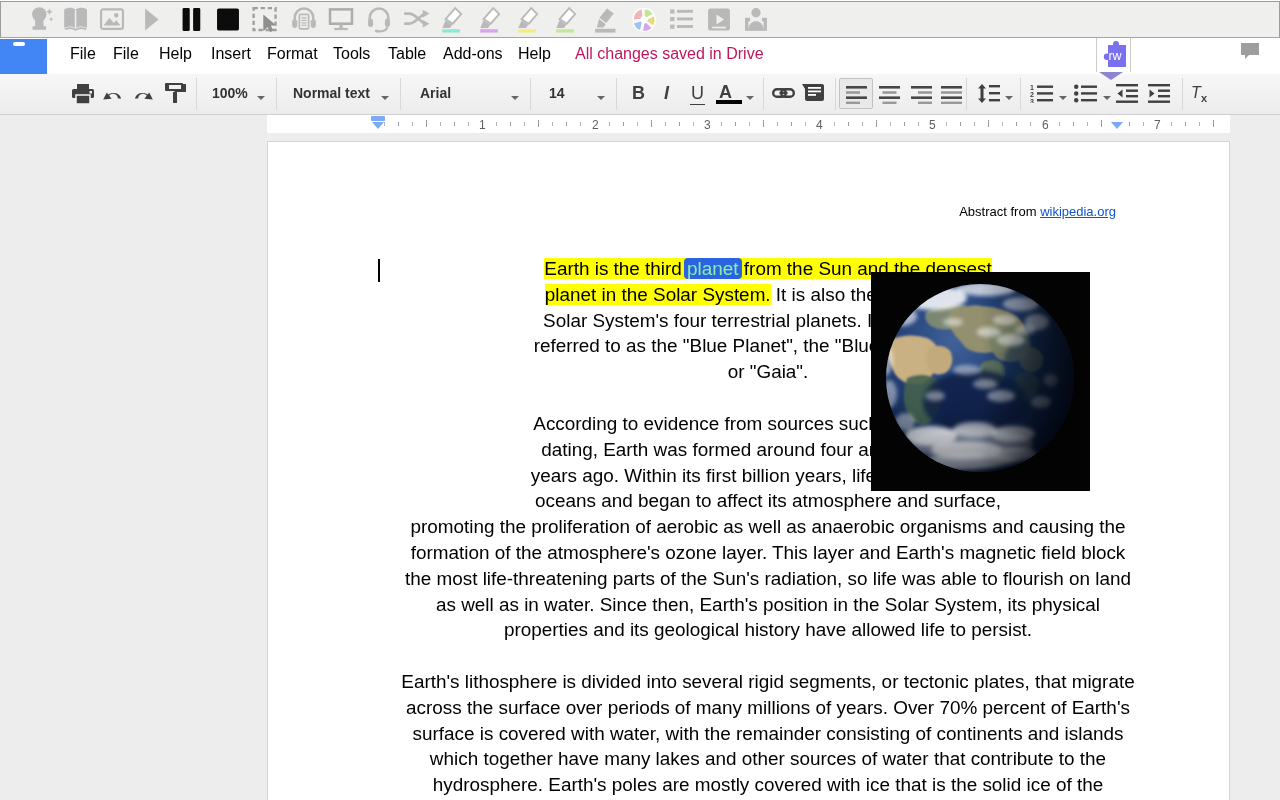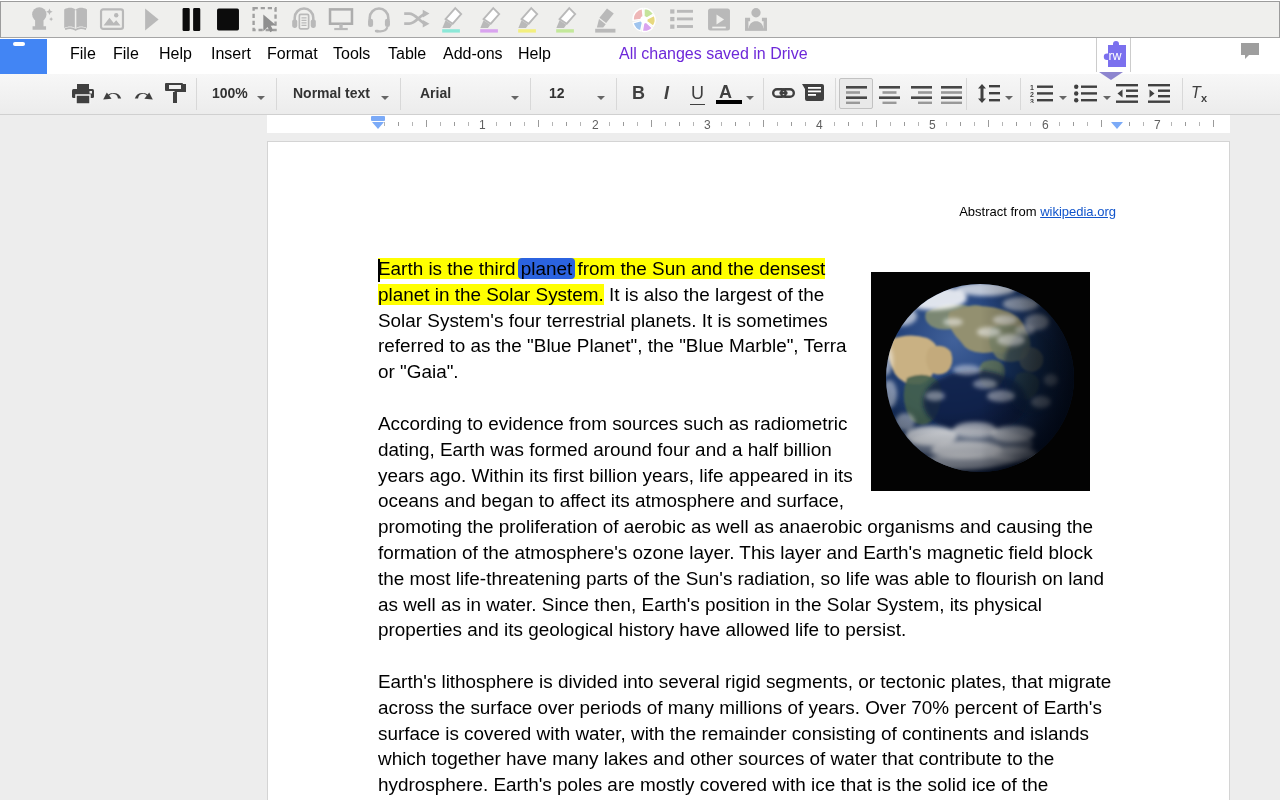--- a/index.html
+++ b/index.html
@@ -15,7 +15,7 @@
 #bluetab { position:absolute; left:0; top:39px; width:47px; height:35px; background:#4285f4; z-index:5; }
 #bluetab .bar { position:absolute; left:13px; top:3px; width:12px; height:4px; background:#fff; border-radius:2px; }
 .menu { position:absolute; top:6px; font-size:16px; color:#000; }
-#saved { position:absolute; top:6px; left:575px; font-size:16px; color:#6d28d9;margin-left:44px; }
+#saved { position:absolute; top:6px; left:575px; font-size:16px; color:#be185d; }
 #commenticon { position:absolute; left:1240px; top:42px; }
 
 #rwbox { z-index:11; position:absolute; left:1096px; top:38px; width:35px; height:34px; background:#fff;

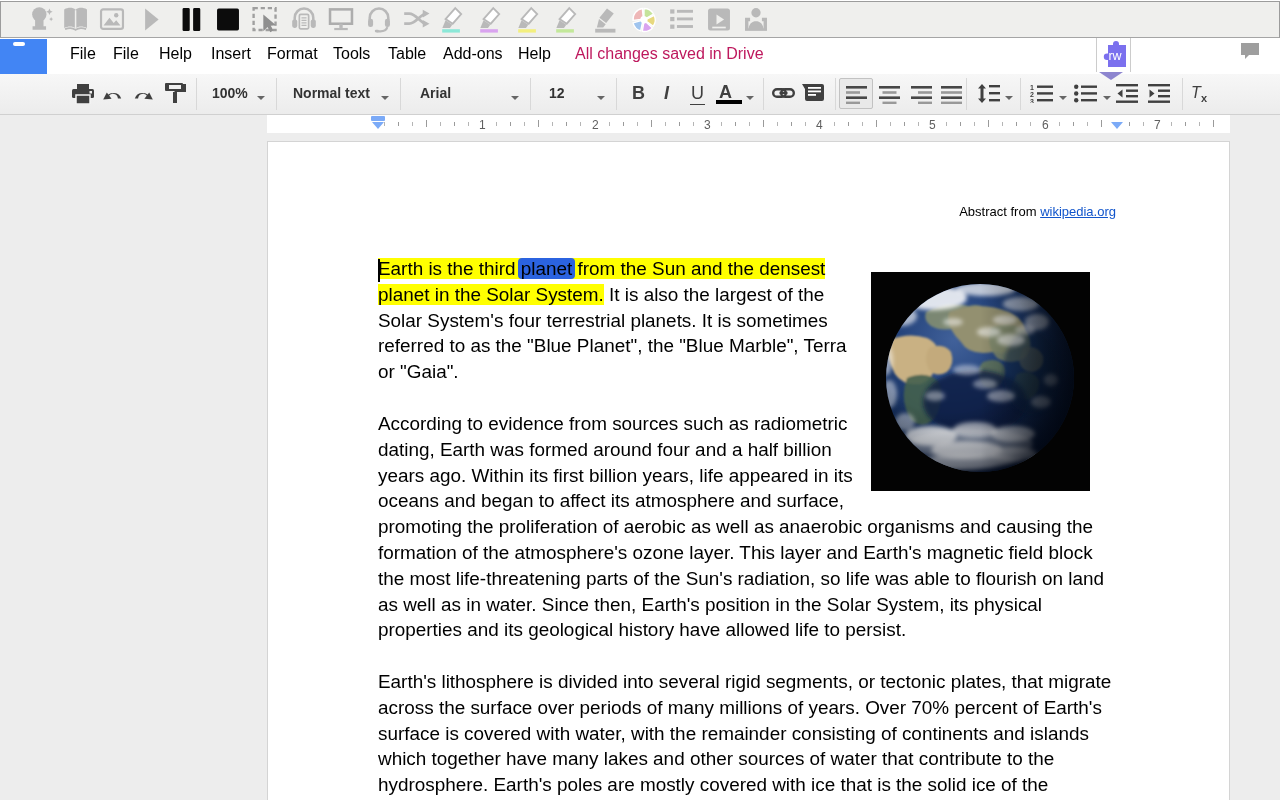--- a/index.html
+++ b/index.html
@@ -222,7 +222,7 @@
 <span class="tbtxt" style="left:212px">100%</span>
 <span class="tbtxt" style="left:293px">Normal text</span>
 <span class="tbtxt" style="left:420px">Arial</span>
-<span class="tbtxt" style="left:549px">12</span>
+<span class="tbtxt" style="left:549px">14</span>
 <div class="drop" style="left:257px"></div>
 <div class="drop" style="left:381px"></div>
 <div class="drop" style="left:511px"></div>

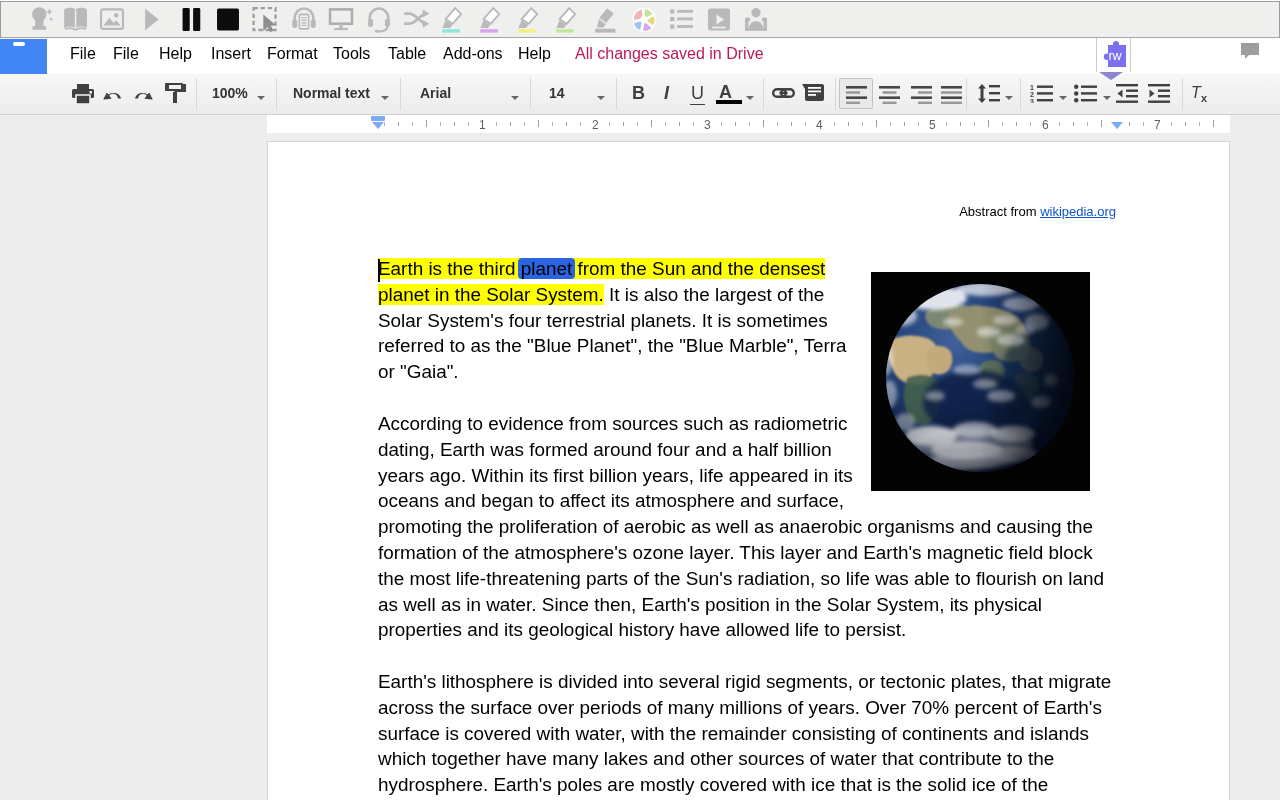--- a/index.html
+++ b/index.html
@@ -38,7 +38,7 @@
 
 #docbg { position:absolute; left:0; top:134px; width:1280px; height:666px; background:#ededed; }
 #page { position:absolute; left:267px; top:7px; width:963px; height:659px; background:#fff;
-  border:1px solid #d4d4d4; border-bottom:none; }
+  border:1px solid #d4d4d4; border-bottom:none;text-align:center; }
 #abstract { position:absolute; top:62px; right:113px; font-size:13px; color:#000; }
 #abstract a { color:#1155cc; text-decoration:underline; }
 #bodytext { position:absolute; left:110px; top:114px; width:780px;

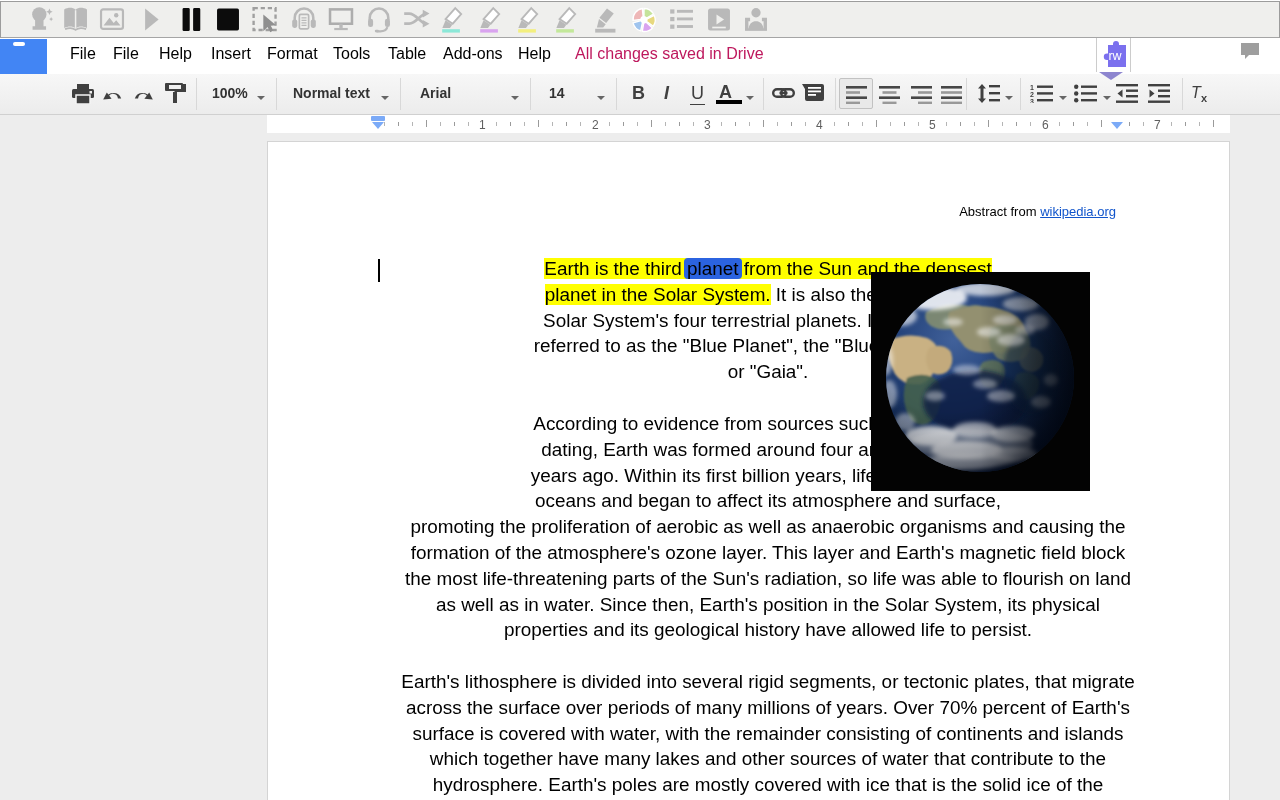--- a/index.html
+++ b/index.html
@@ -44,7 +44,7 @@
 #bodytext { position:absolute; left:110px; top:114px; width:780px;
   font-size:18.9px; line-height:25.82px; color:#000; }
 .hl { background:#ffff00; }
-.selword { background:#2b63e0; color:#000000; border-radius:4px; padding:0 3px; margin:0 -3px; }
+.selword { background:#2b63e0; color:#86efac; border-radius:4px; padding:0 3px; margin:0 -3px; }
 #caret { z-index:3; position:absolute; left:110px; top:117px; width:2px; height:23px; background:#000; }
 </style>
 </head>

